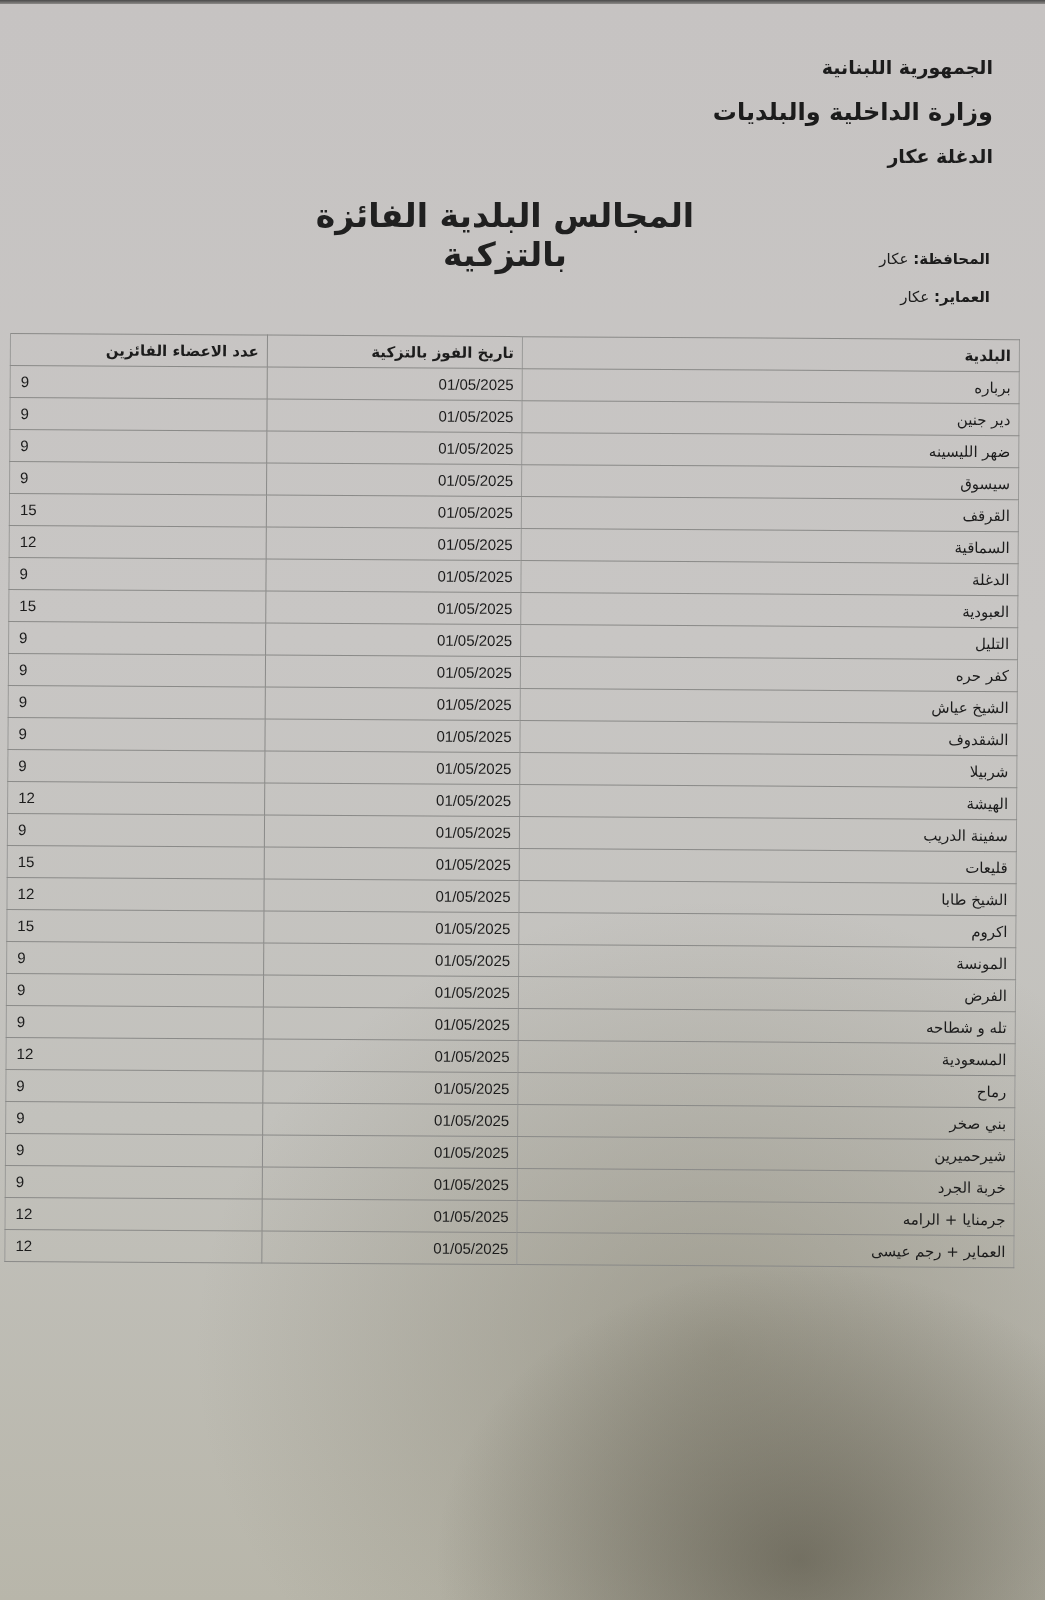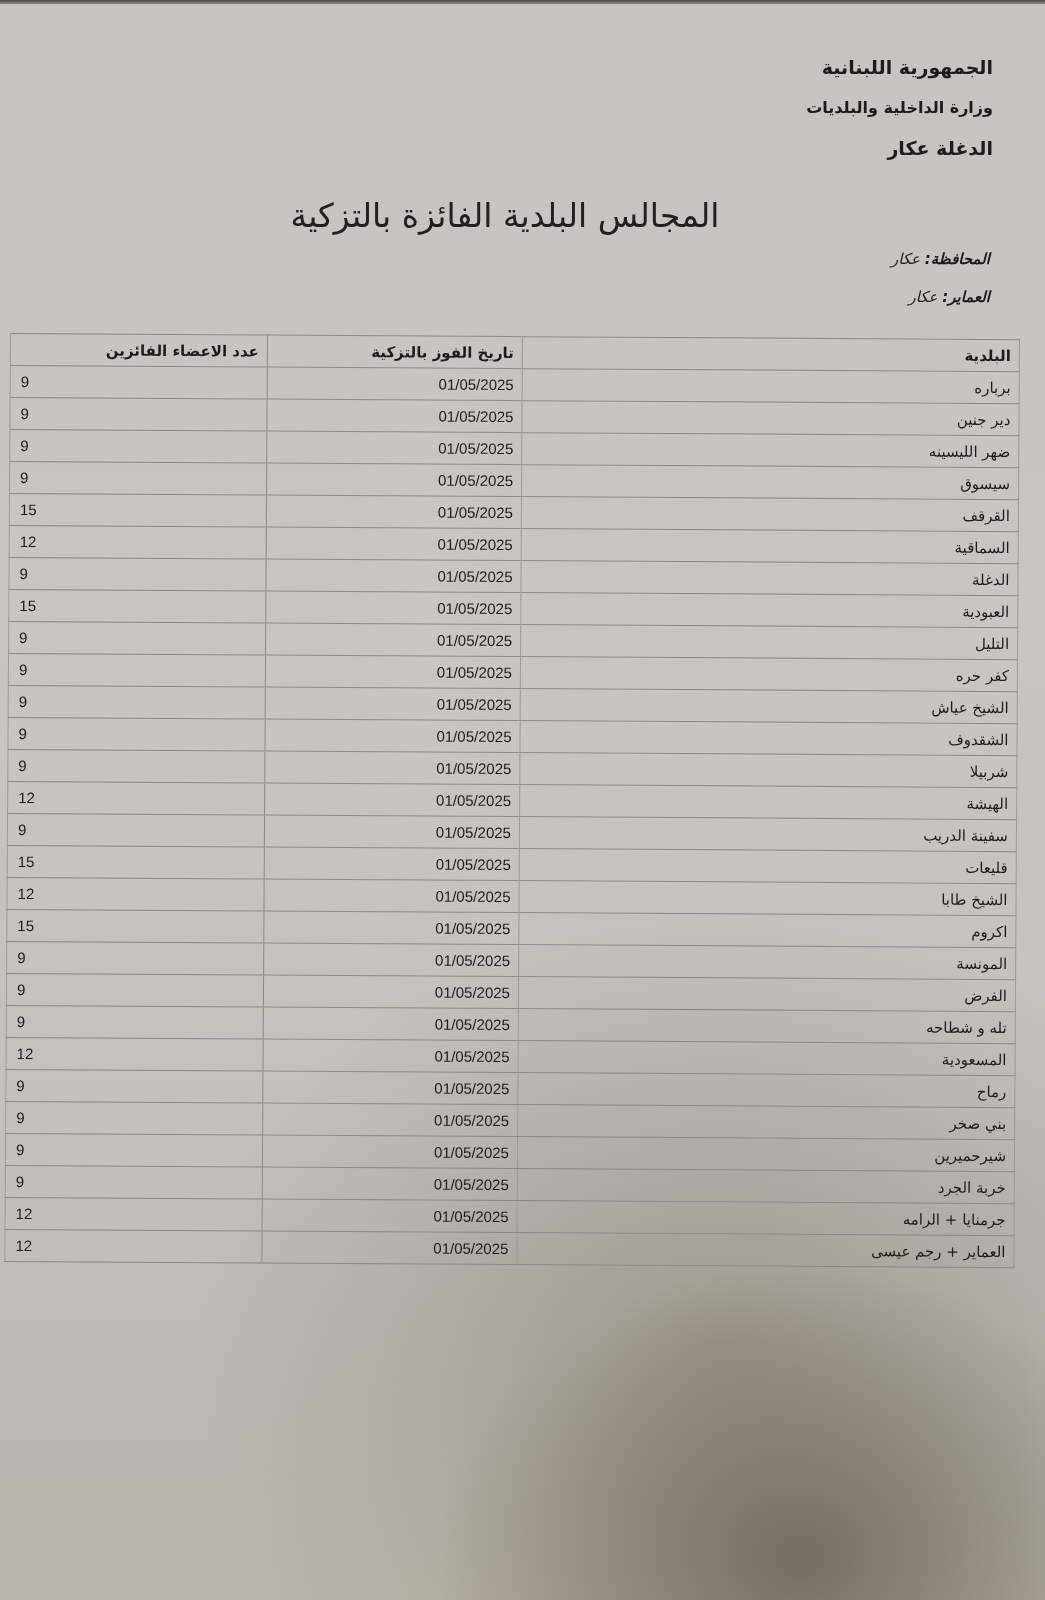--- a/index.html
+++ b/index.html
@@ -26,7 +26,7 @@
       text-align: right; font-weight: bold; font-size: 19px; line-height: 1;
     }
     .letterhead div { margin-bottom: 23px; }
-    .letterhead .l2 { font-size: 16px; }
+    .letterhead .l2 { font-size: 24px; }
 
     .doc-title {
       position: absolute; left: 270px; top: 196px; width: 470px;

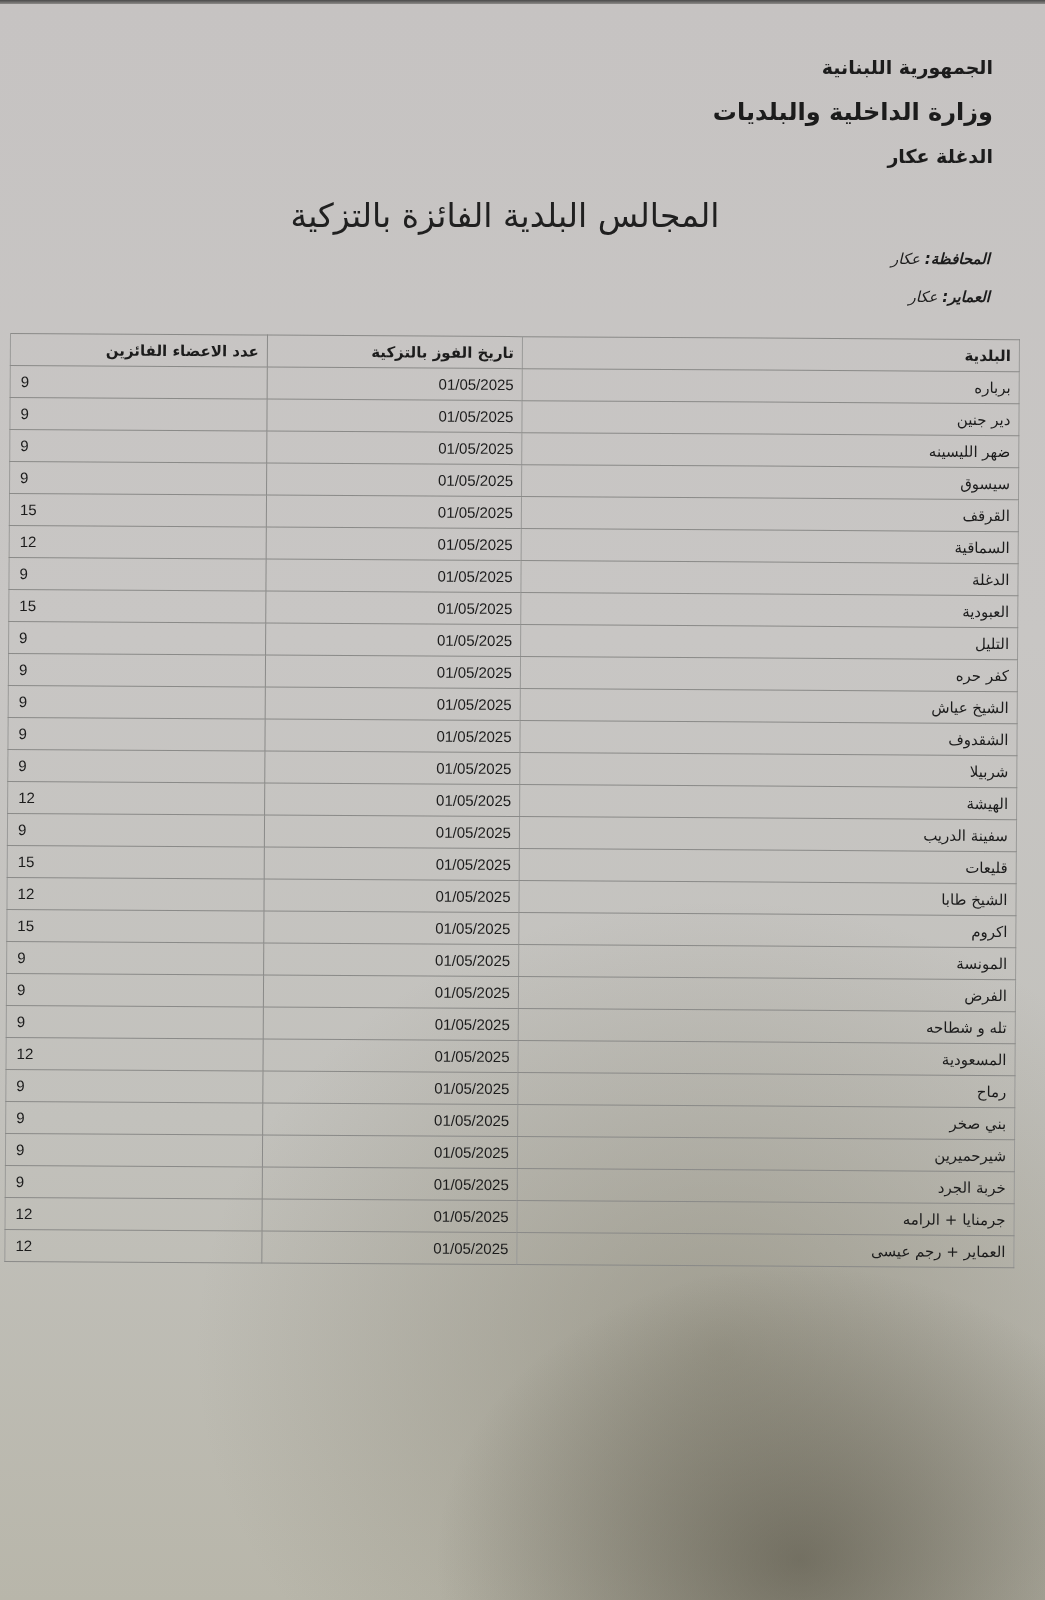--- a/index.html
+++ b/index.html
@@ -30,7 +30,7 @@
 
     .doc-title {
       position: absolute; left: 270px; top: 196px; width: 470px;
-      text-align: center; font-size: 33px; font-weight: normal; color: #202020;
+      text-align: center; font-size: 33px; font-weight: bold; color: #202020;
       letter-spacing: 0.5px;
     }
 

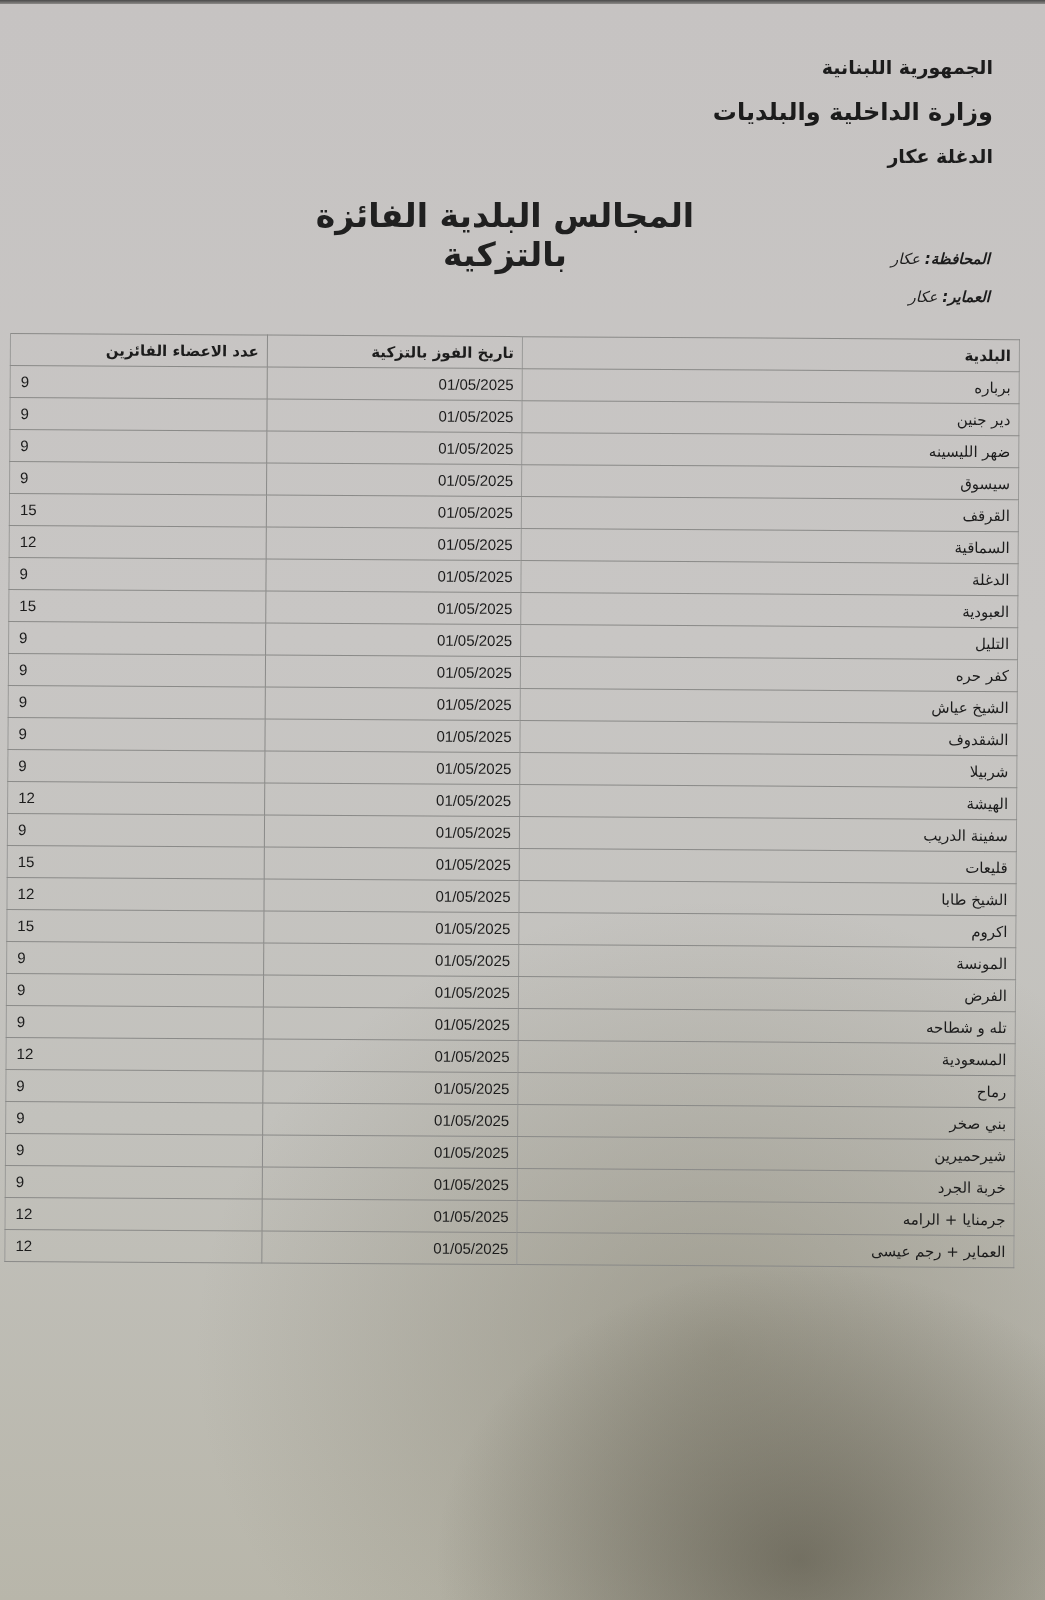--- a/index.html
+++ b/index.html
@@ -37,7 +37,7 @@
     .meta {
       position: absolute; right: 55px; top: 250px; font-size: 15px; text-align: right;
     }
-    .meta .row { margin-bottom: 20px; font-style: italic; }
+    .meta .row { margin-bottom: 20px; }
     .meta .lbl { font-weight: bold; }
 
     .tbl {

